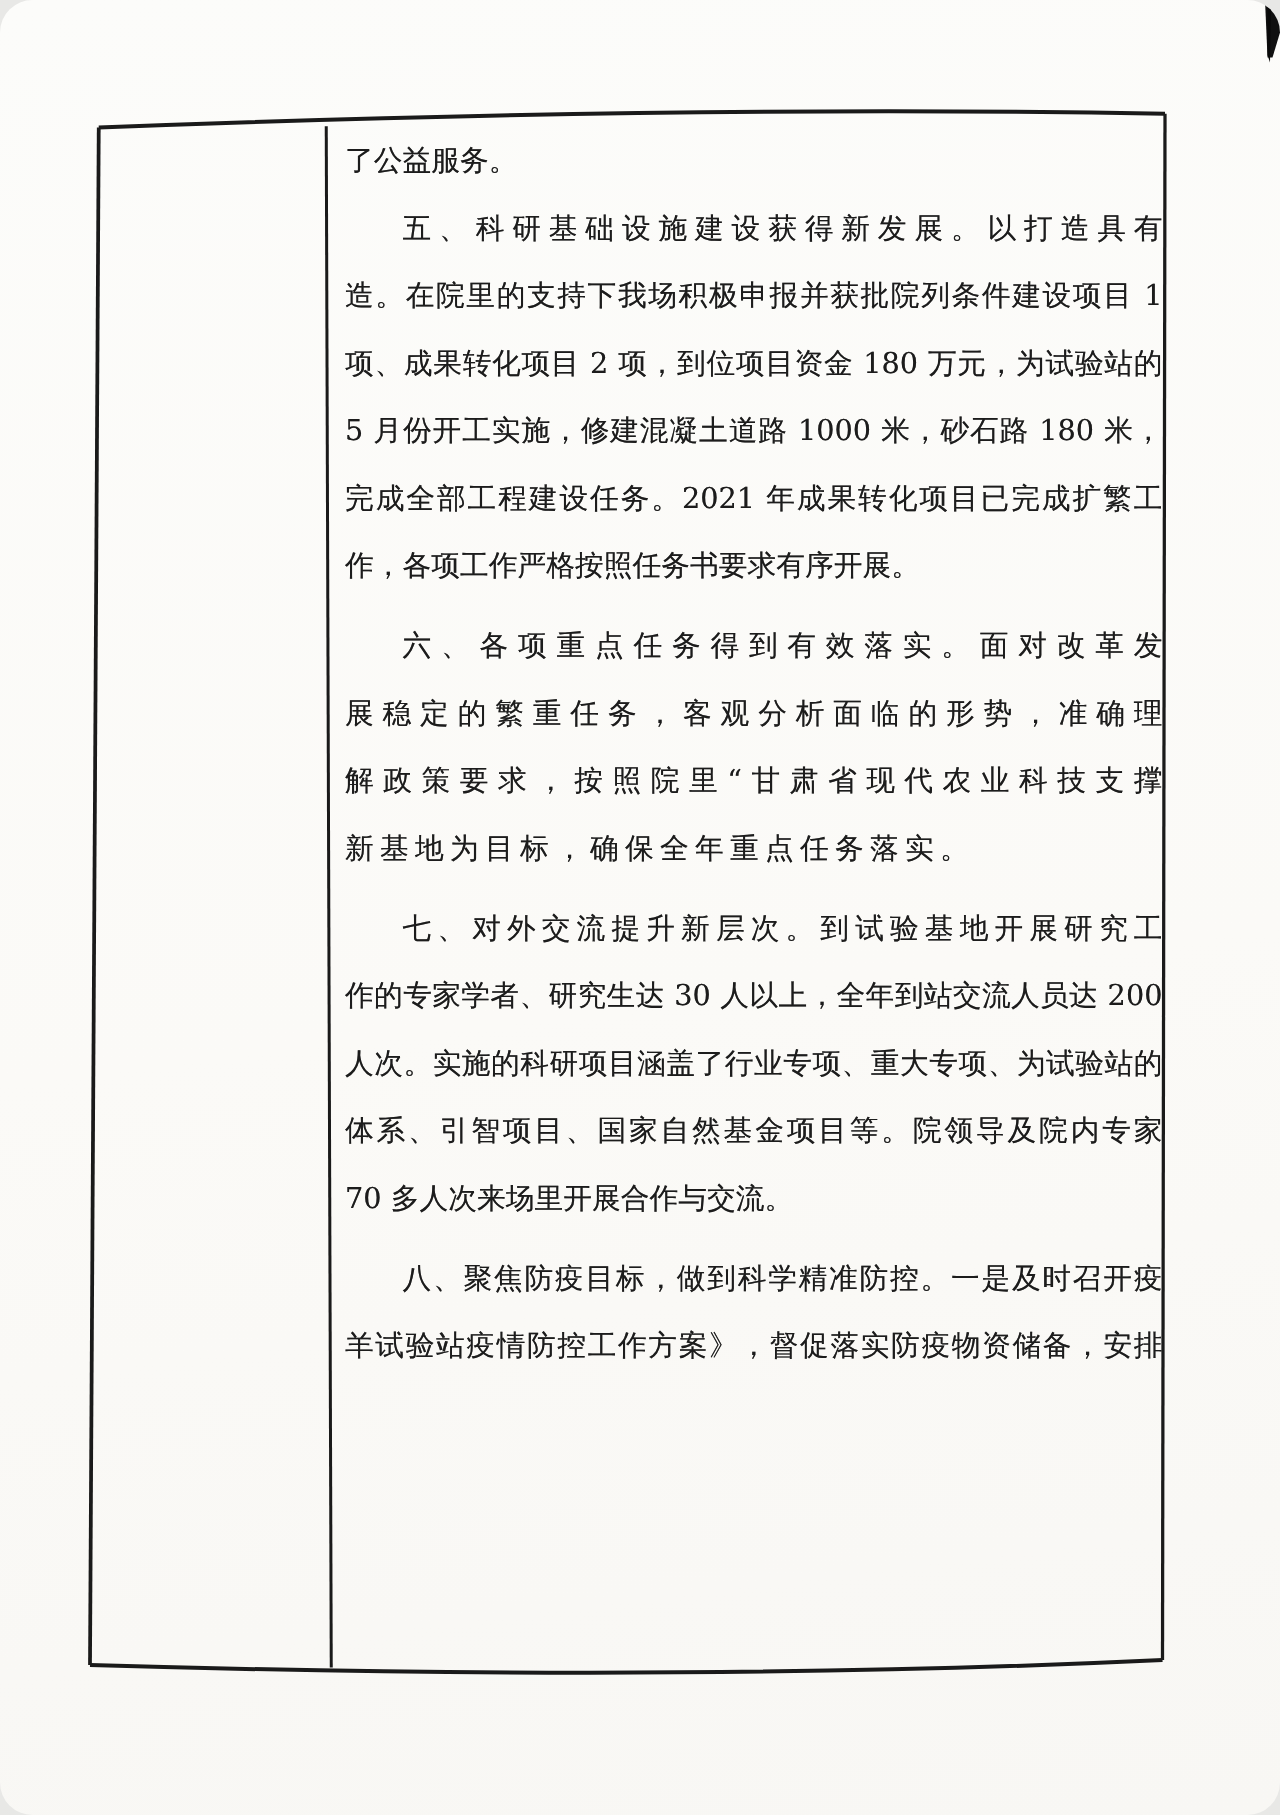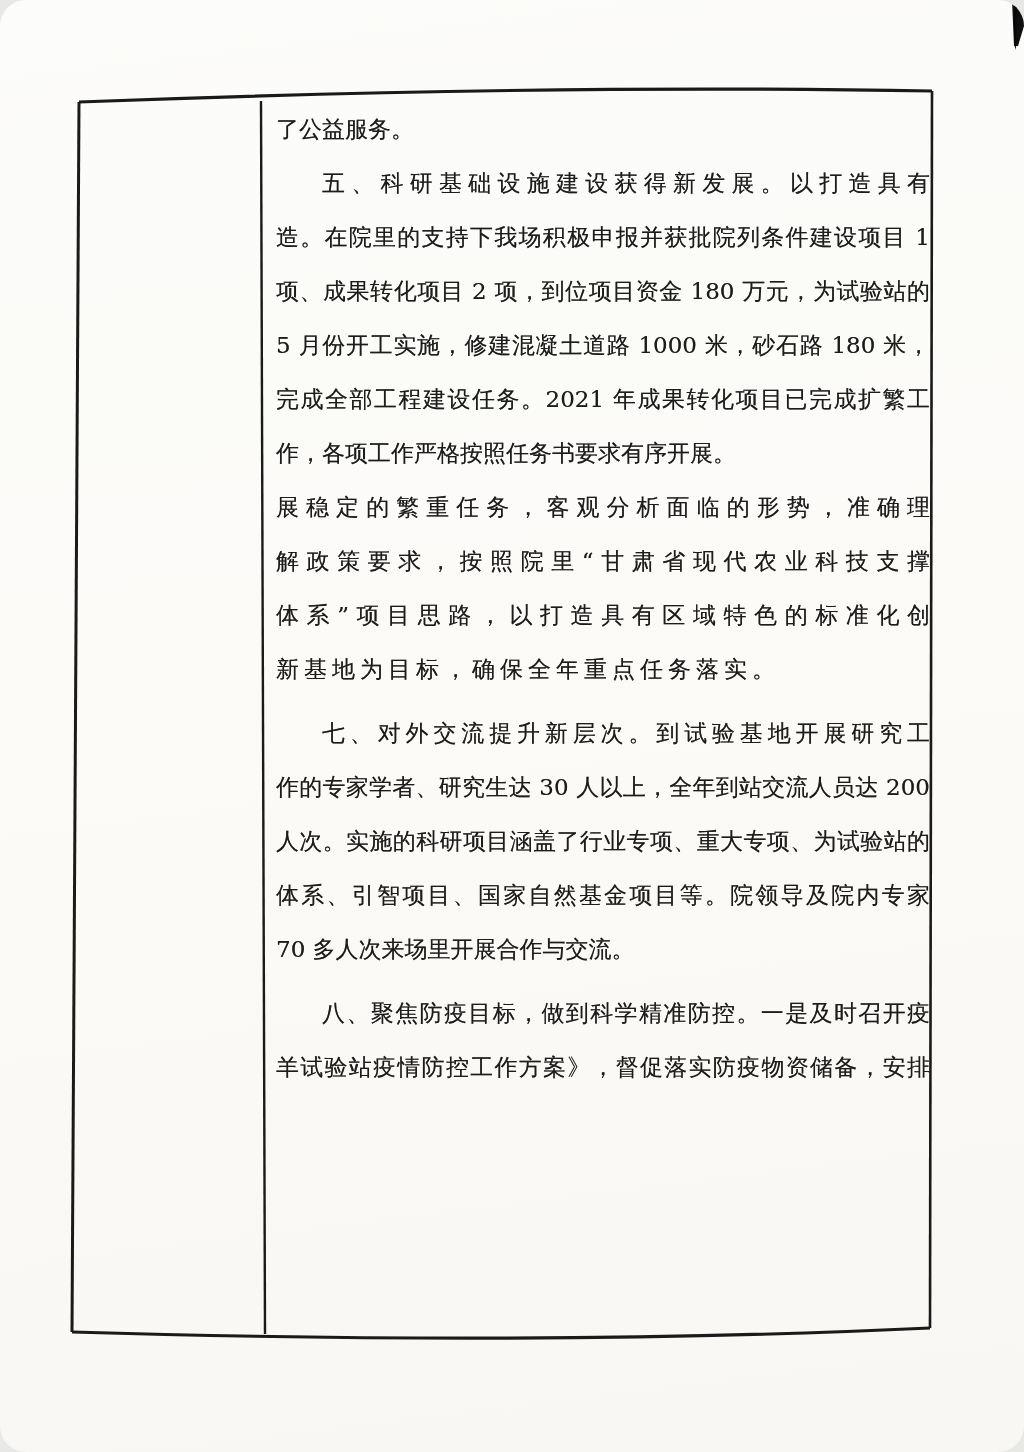--- a/index.html
+++ b/index.html
@@ -86,6 +86,7 @@
       <div class="line justify">5 月份开工实施，修建混凝土道路 1000 米，砂石路 180 米，</div>
       <div class="line justify">完成全部工程建设任务。2021 年成果转化项目已完成扩繁工</div>
       <div class="line">作，各项工作严格按照任务书要求有序开展。</div>
+      <div class="line justify indent gap">六、各项重点任务得到有效落实。面对改革发</div>
       <div class="line justify">展稳定的繁重任务，客观分析面临的形势，准确理</div>
       <div class="line justify">解政策要求，按照院里“甘肃省现代农业科技支撑</div>
       <div class="line justify">体系”项目思路，以打造具有区域特色的标准化创</div>

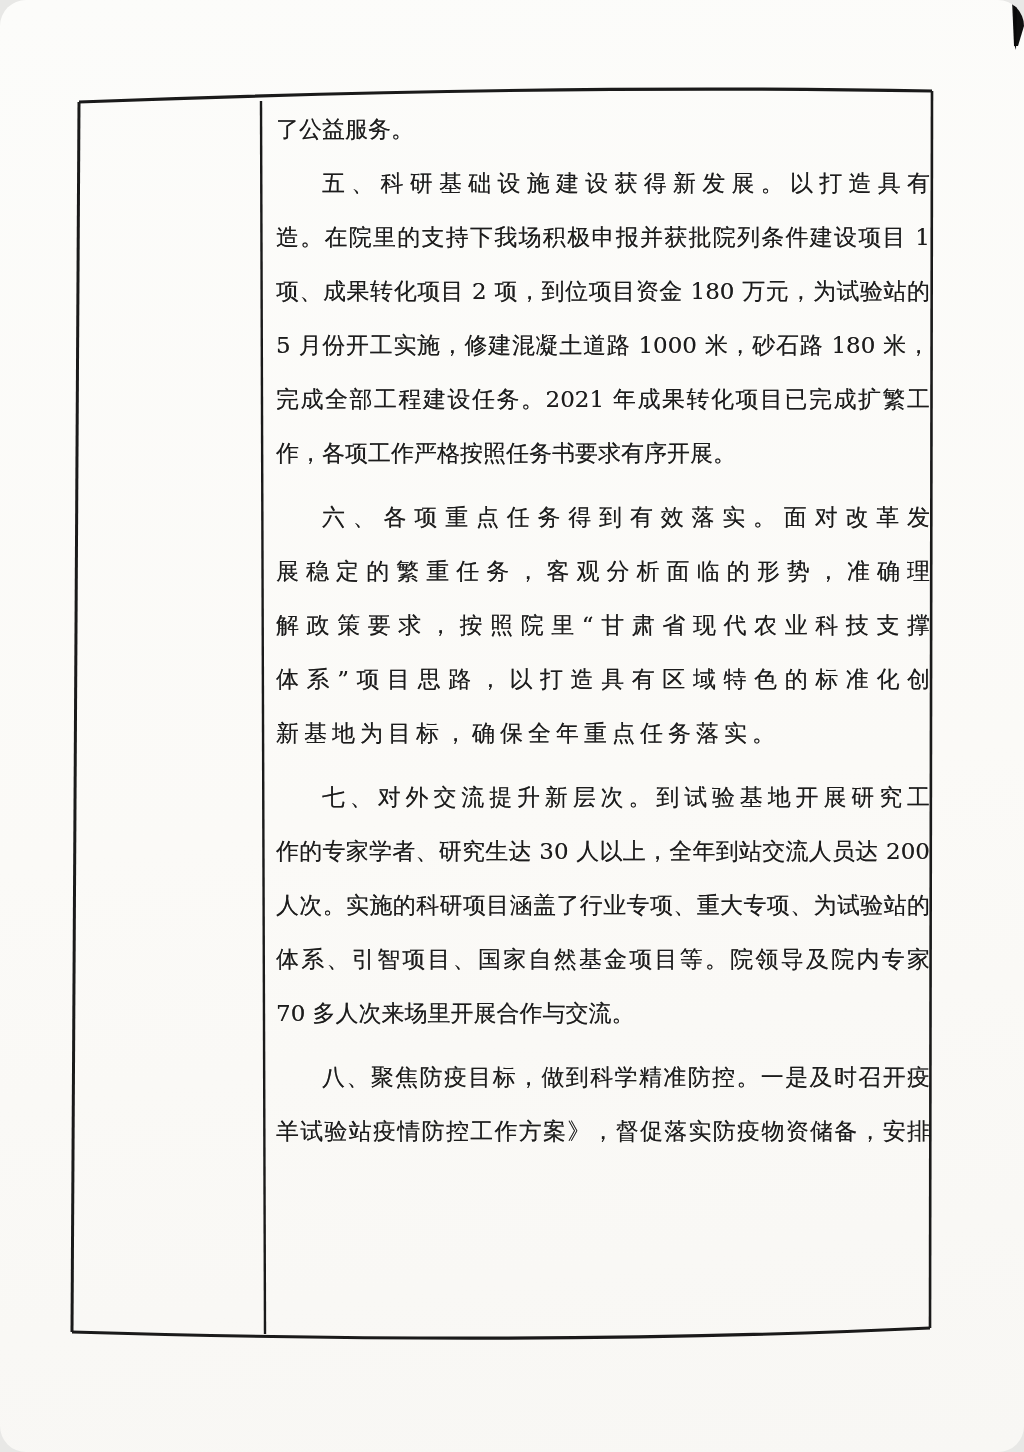--- a/index.html
+++ b/index.html
@@ -89,7 +89,6 @@
       <div class="line justify indent gap">六、各项重点任务得到有效落实。面对改革发</div>
       <div class="line justify">展稳定的繁重任务，客观分析面临的形势，准确理</div>
       <div class="line justify">解政策要求，按照院里“甘肃省现代农业科技支撑</div>
-      <div class="line justify">体系”项目思路，以打造具有区域特色的标准化创</div>
       <div class="line wide">新基地为目标，确保全年重点任务落实。</div>
       <div class="line justify indent gap">七、对外交流提升新层次。到试验基地开展研究工</div>
       <div class="line justify">作的专家学者、研究生达 30 人以上，全年到站交流人员达 200</div>

